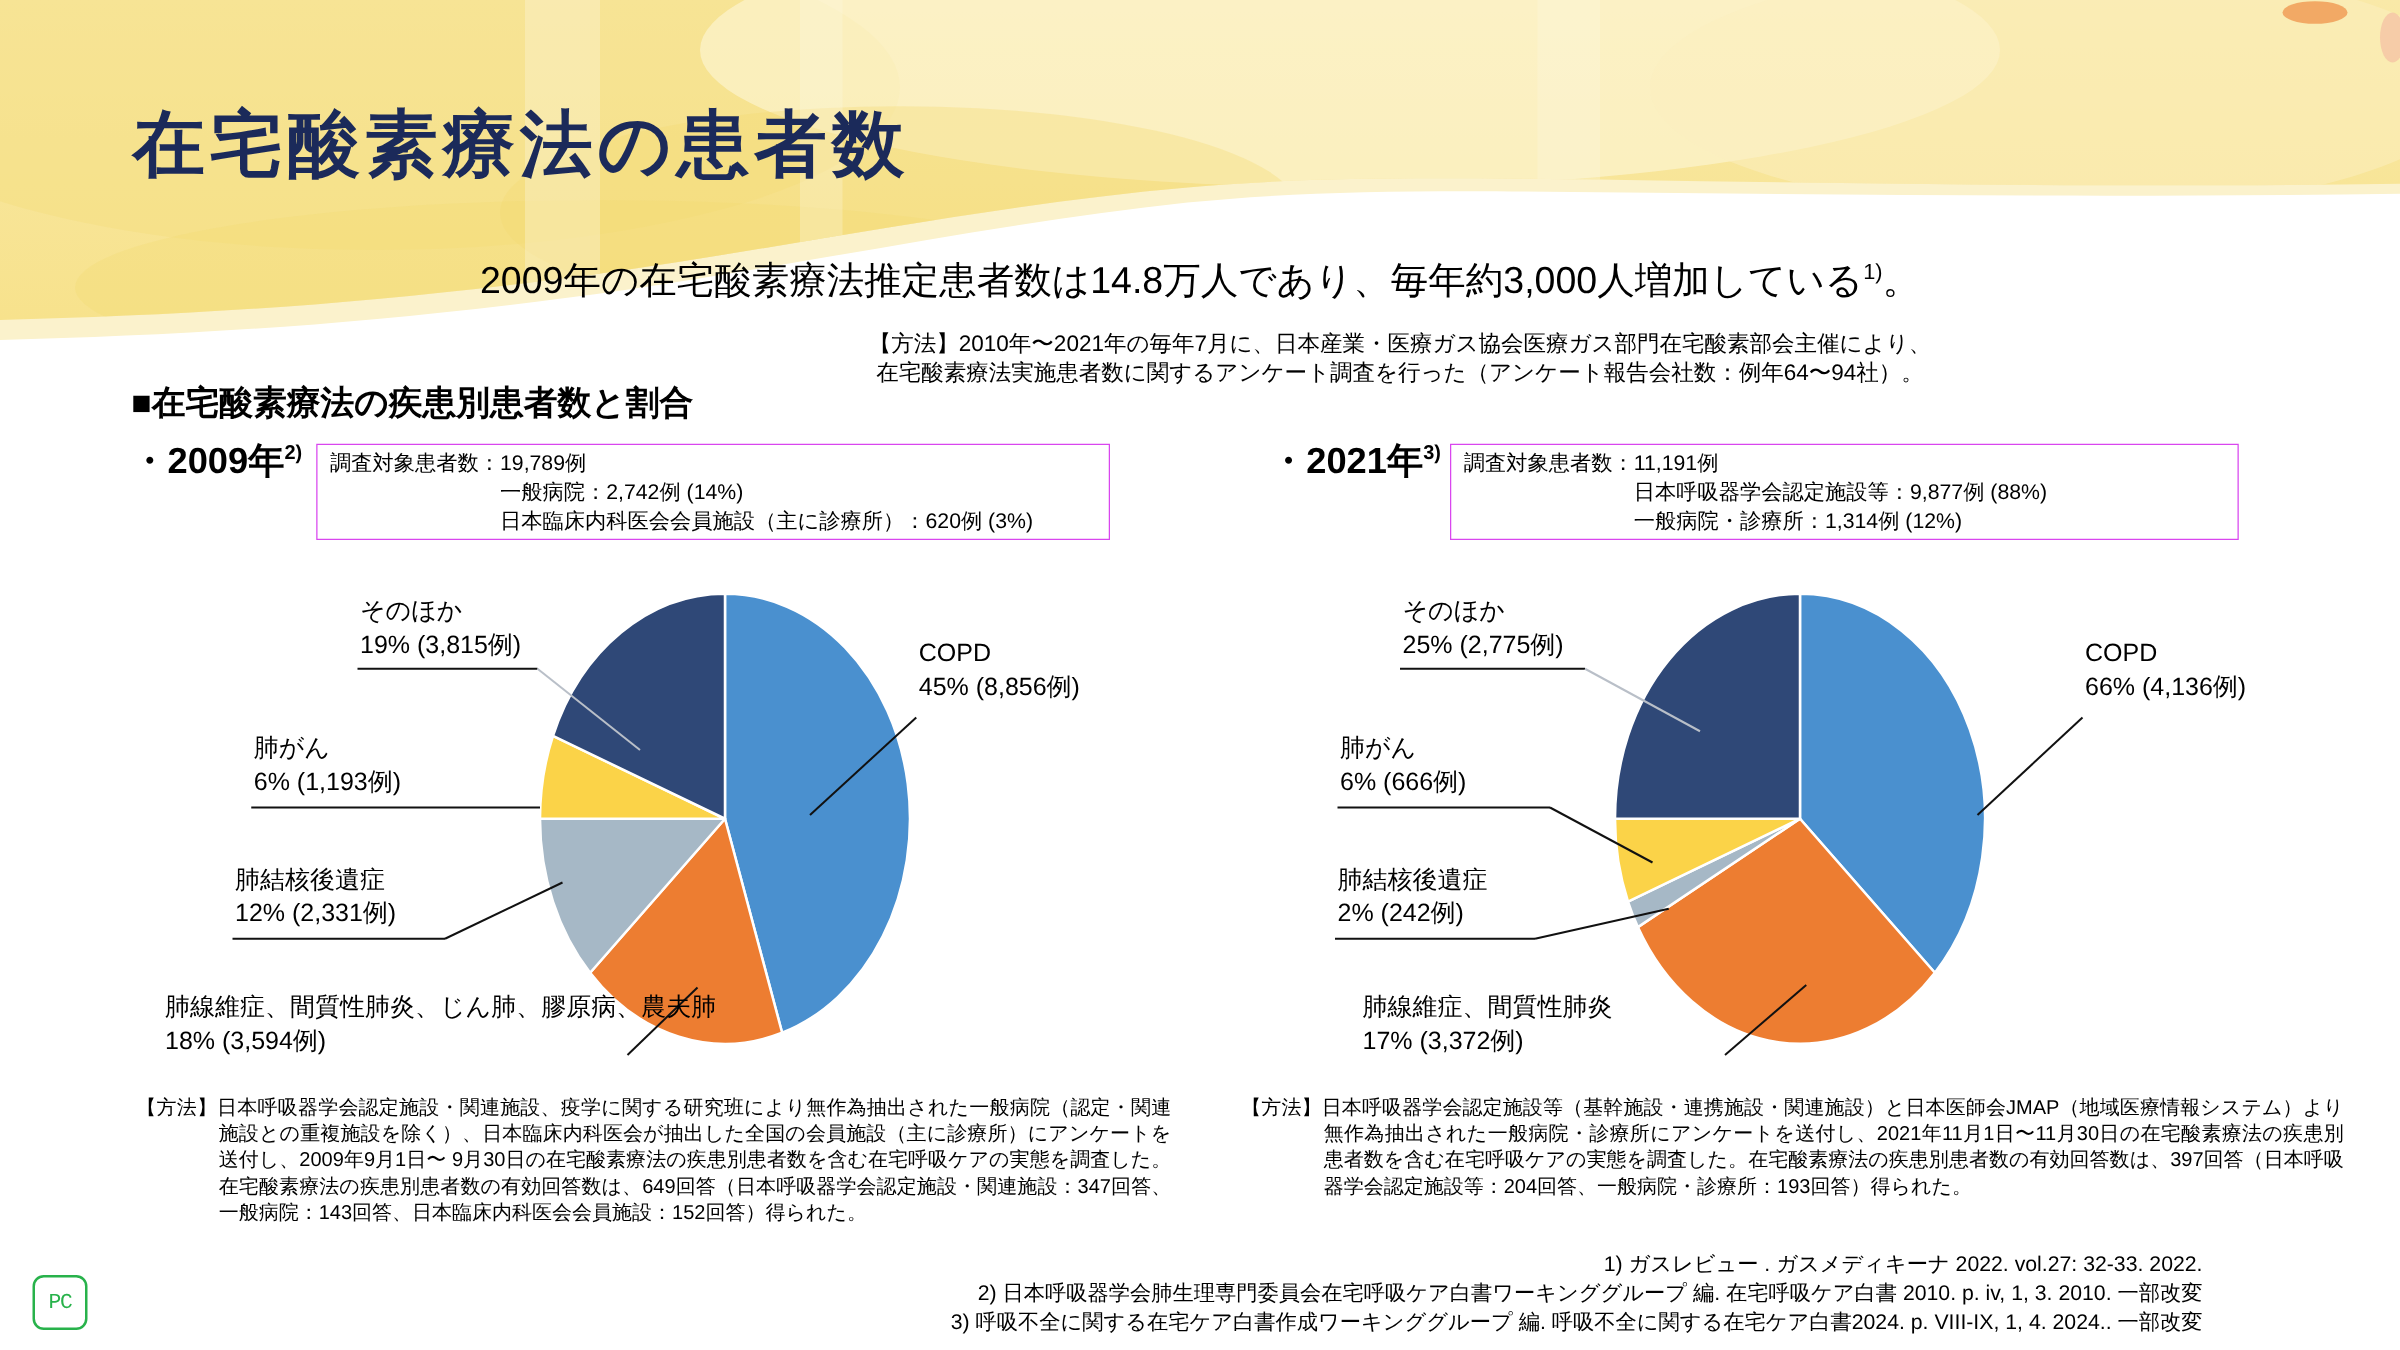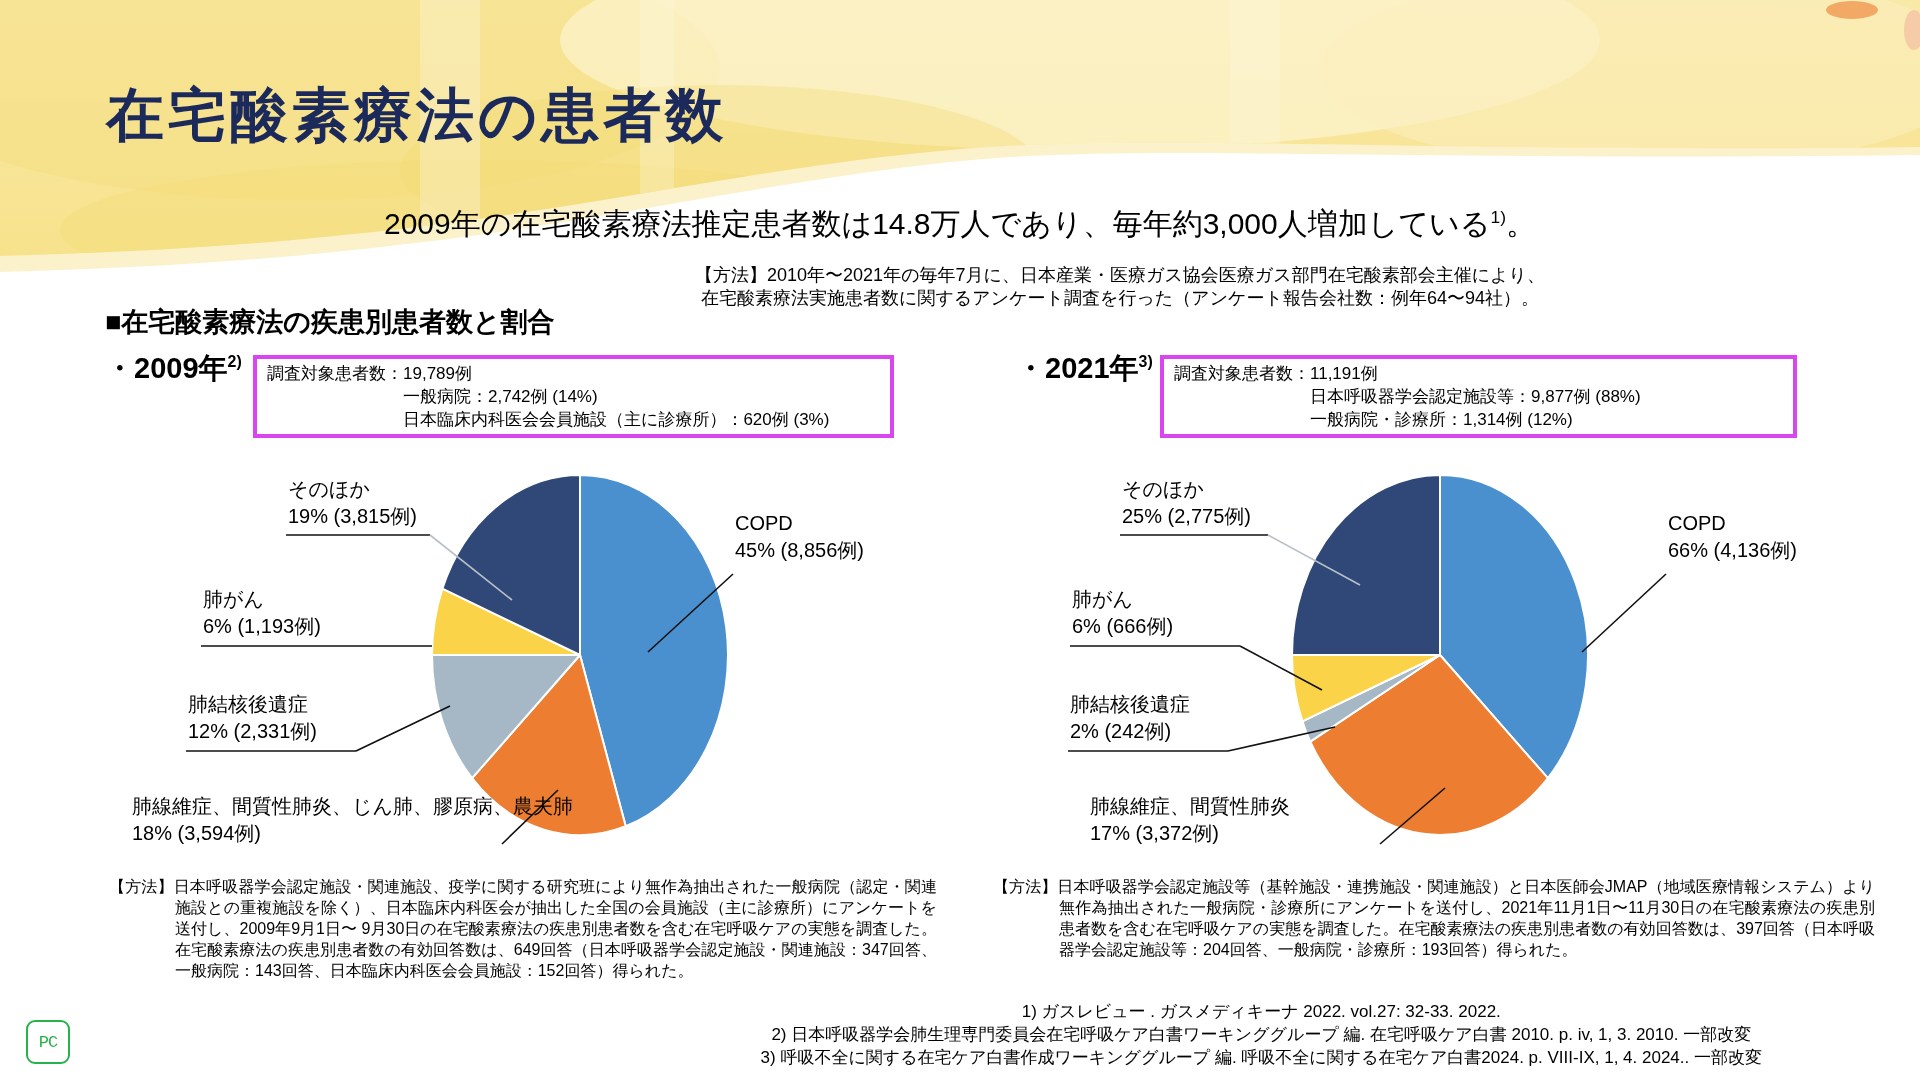--- a/index.html
+++ b/index.html
@@ -28,7 +28,7 @@
   .y2009{left:105px;top:349px;}
   .y2021{left:1016px;top:349px;}
 
-  .info-box{position:absolute;border:4px solid #d946ef;background:#fff;
+  .info-box{position:absolute;border:1px solid #d946ef;background:#fff;
        font-size:17px;line-height:23px;padding:3px 10px;}
   .box-2009{left:253px;top:355px;width:613px;}
   .box-2021{left:1160px;top:355px;width:609px;}

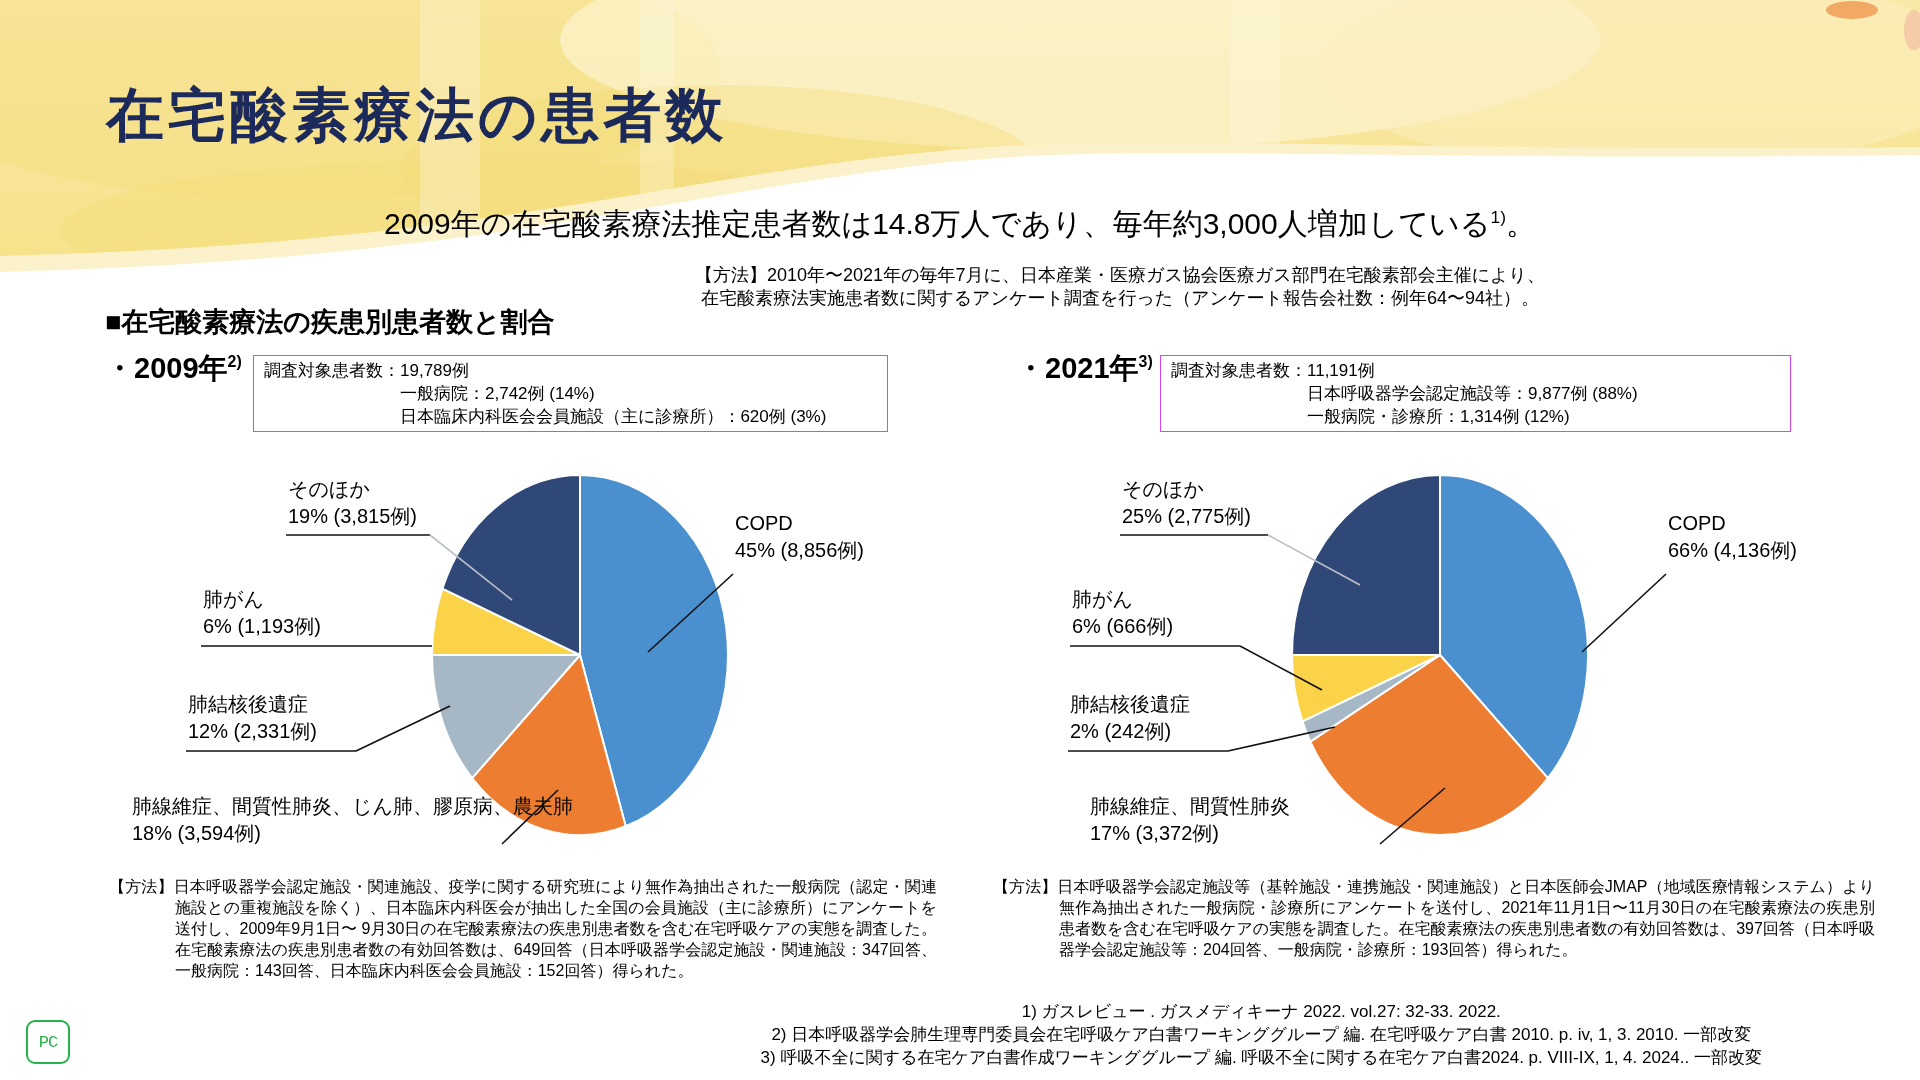--- a/index.html
+++ b/index.html
@@ -45,7 +45,7 @@
   .note-2009{left:109px;top:876px;width:762px;}
   .note-2021{left:968px;top:876px;width:816px;margin-left:25px;}
 
-  .references{position:absolute;right:158px;top:1000px;text-align:center;
+  .references{position:absolute;right:158px;top:1000px;text-align:right;
        font-size:17px;line-height:23px;margin-left:32px;}
 
   

